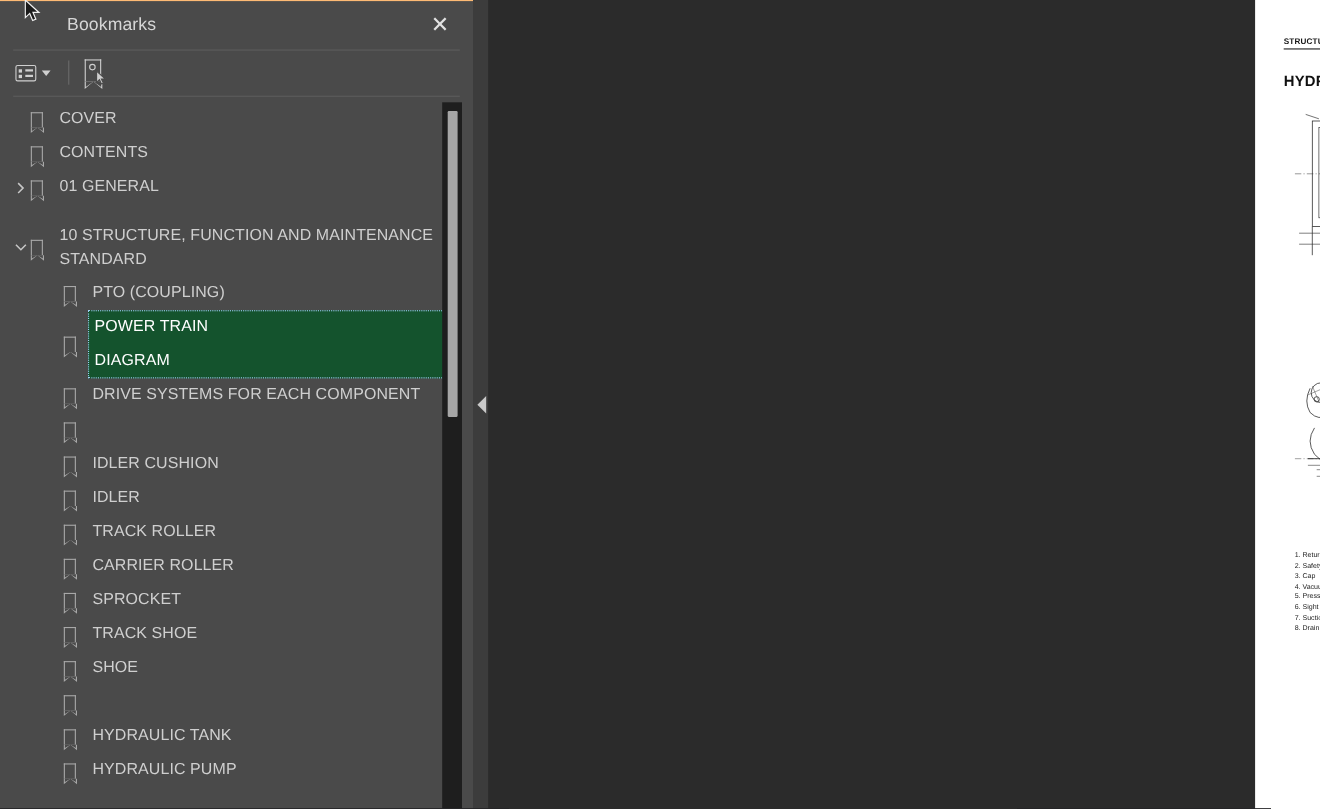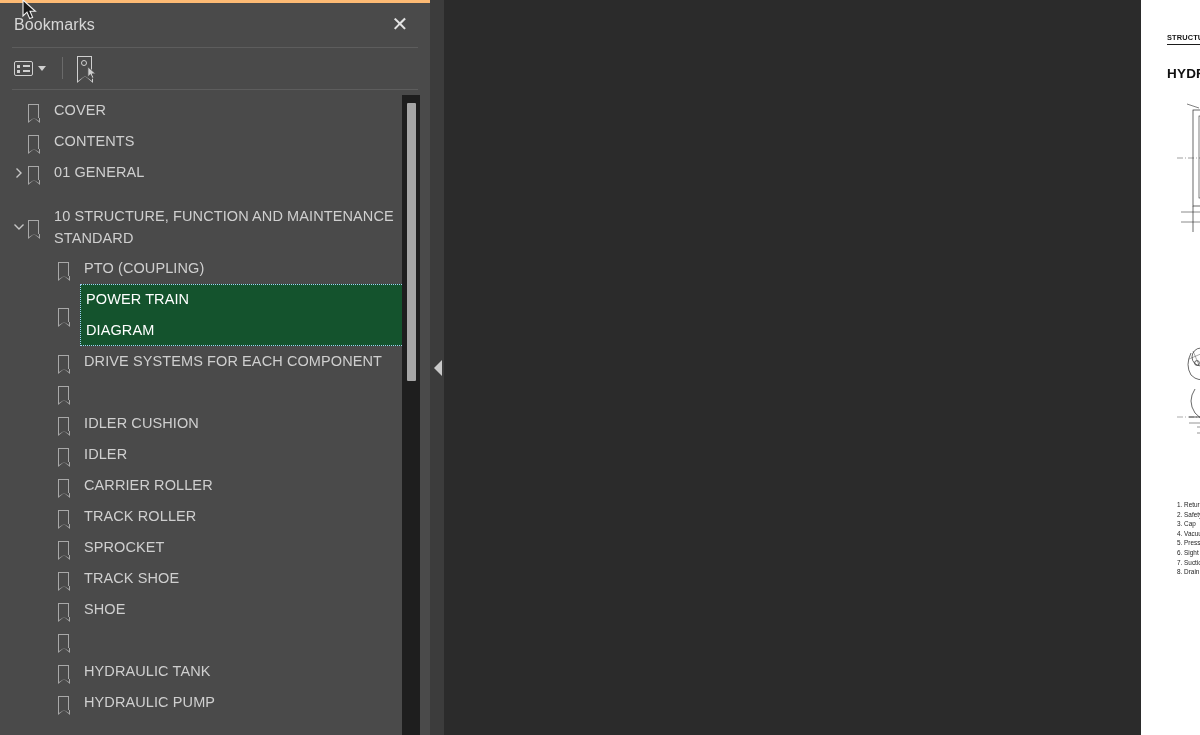--- a/index.html
+++ b/index.html
@@ -16,7 +16,8 @@
   #bookmarks-panel {
     position: absolute; left: 0; top: 0; width: 430px; height: 735px;
     background: #4a4a4a;
-    border-top: 3px solid #fdba74;
+    border-top: 1px solid #fdba74;
+    padding-left: 47px;
   }
   #bm-header {
     position: relative; height: 44px;

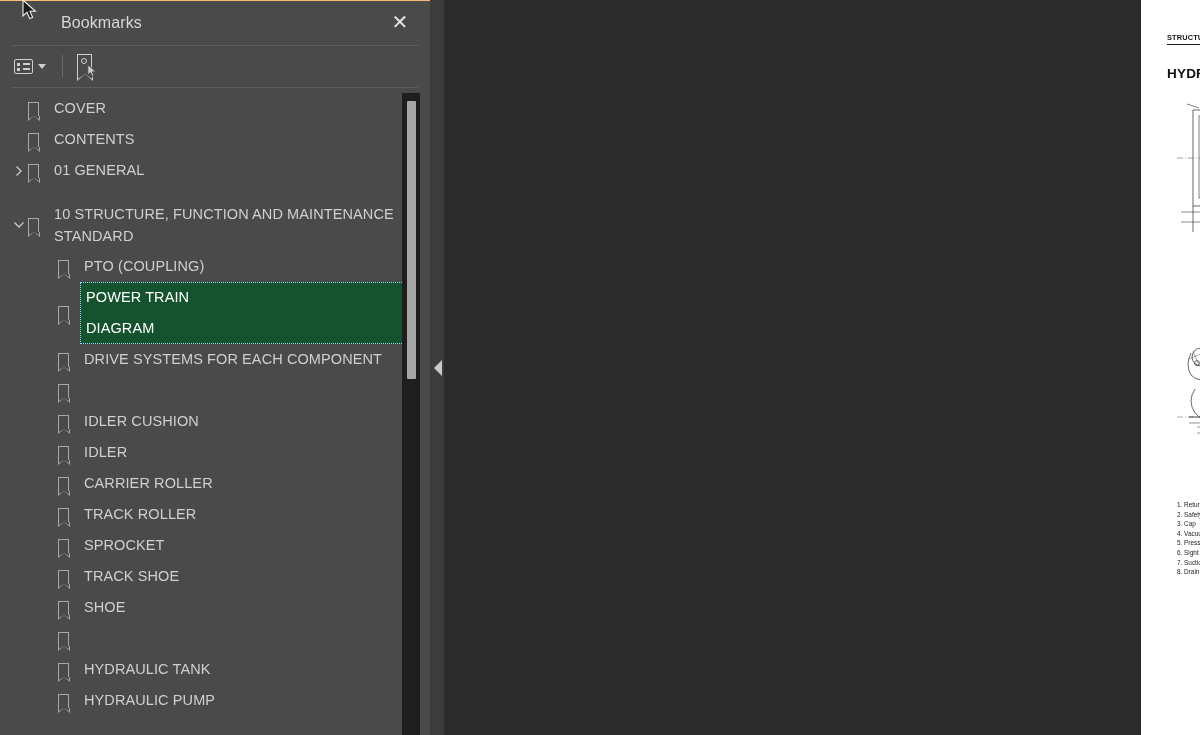--- a/index.html
+++ b/index.html
@@ -345,14 +345,14 @@
           <div class="bm-ico">
             <span class="bmk"></span>
           </div>
+          <div class="bm-label">TRACK ROLLER</div>
+        </div>
+        <div class="bm-row child">
+          <div class="bm-twisty"></div>
+          <div class="bm-ico">
+            <span class="bmk"></span>
+          </div>
           <div class="bm-label">CARRIER ROLLER</div>
-        </div>
-        <div class="bm-row child">
-          <div class="bm-twisty"></div>
-          <div class="bm-ico">
-            <span class="bmk"></span>
-          </div>
-          <div class="bm-label">TRACK ROLLER</div>
         </div>
         <div class="bm-row child">
           <div class="bm-twisty"></div>

